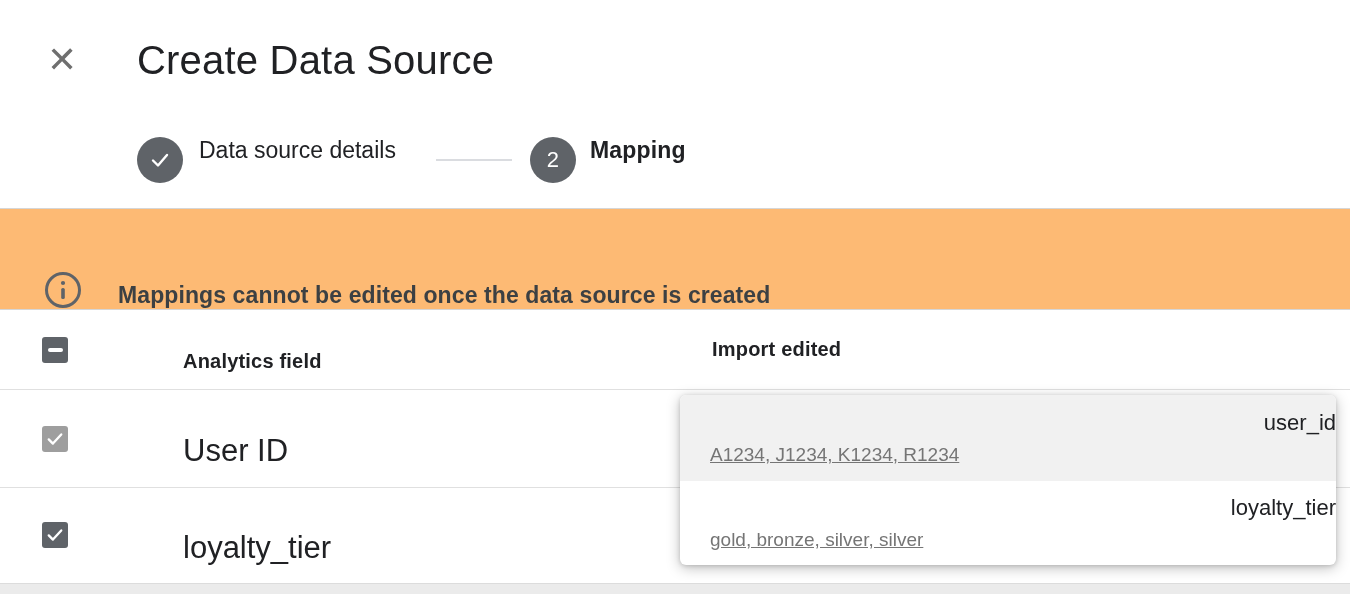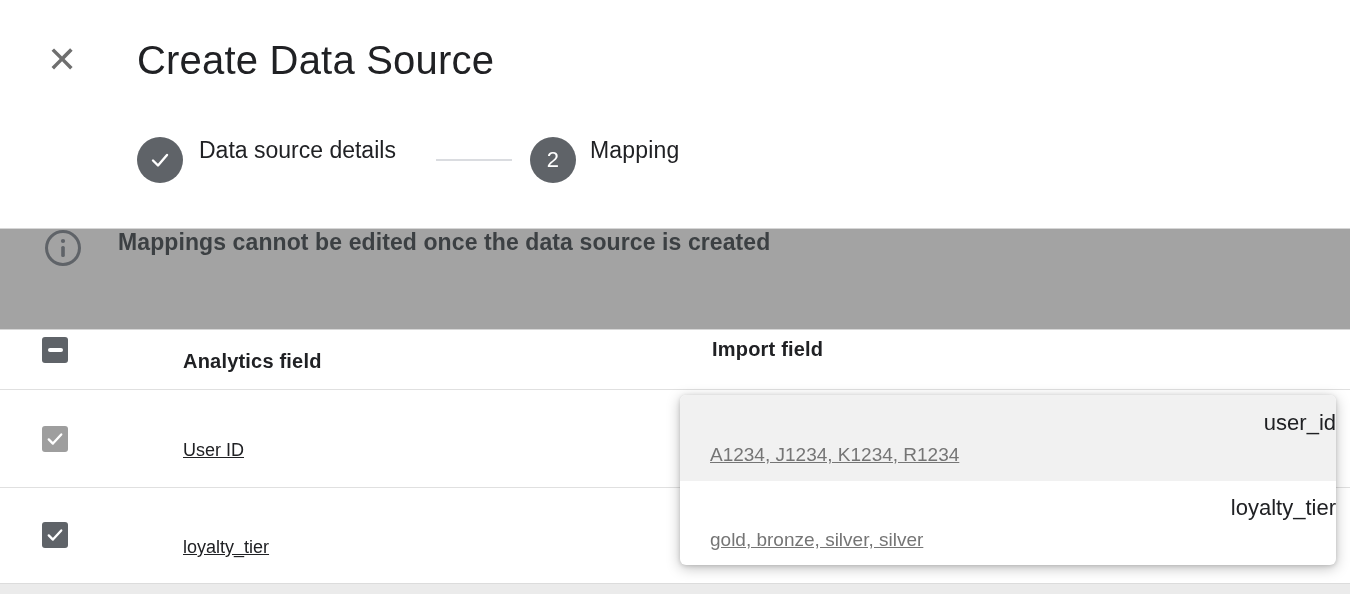--- a/index.html
+++ b/index.html
@@ -21,7 +21,7 @@
     color:#fff; display:flex; align-items:center; justify-content:center; flex:none; }
   .step-circle .num { font-size:22px; color:#ffffff; }
   .step-label { font-size:23px; color:#202124; margin-left:16px; white-space:nowrap; }
-  .step-label.active { font-weight:normal; margin-left:14px; letter-spacing:.2px; }
+  .step-label.active { font-weight:bold; margin-left:14px; letter-spacing:.2px; }
   .connector { width:76px; height:2px; background:#dadce0; margin-left:40px; margin-right:18px; flex:none; }
   .step { display:flex; align-items:flex-start; cursor:pointer; }
 

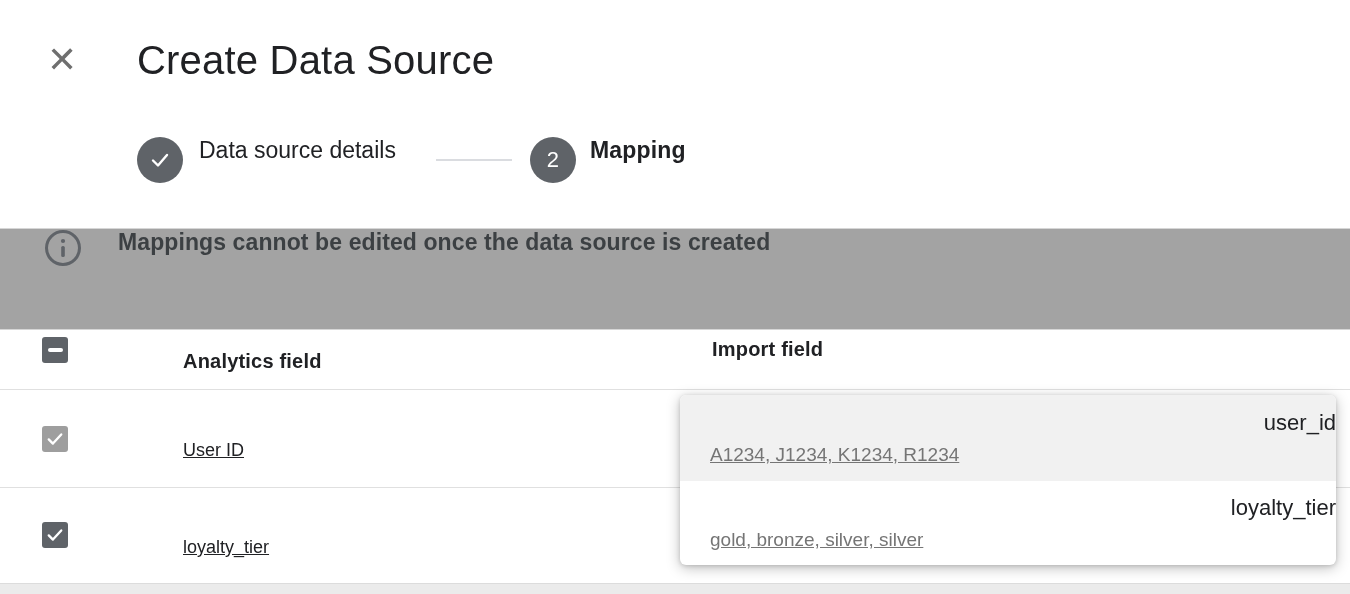--- a/index.html
+++ b/index.html
@@ -27,8 +27,8 @@
 
   
   .banner { position:absolute; left:0; top:208px; width:1350px; height:102px;
-    background:#a3a3a3; border-top:1px solid #d6d6d6; border-bottom:1px solid #d6d6d6;
-    display:flex; align-items:flex-start;margin-top:20px; }
+    background:#fdba74; border-top:1px solid #d6d6d6; border-bottom:1px solid #d6d6d6;
+    display:flex; align-items:flex-end; }
   .banner .info-icon { margin-left:44px; flex:none; display:block; }
   .banner-text { margin-left:36px; font-size:23px; font-weight:bold; color:#3c4043;
     letter-spacing:.1px; white-space:nowrap; }

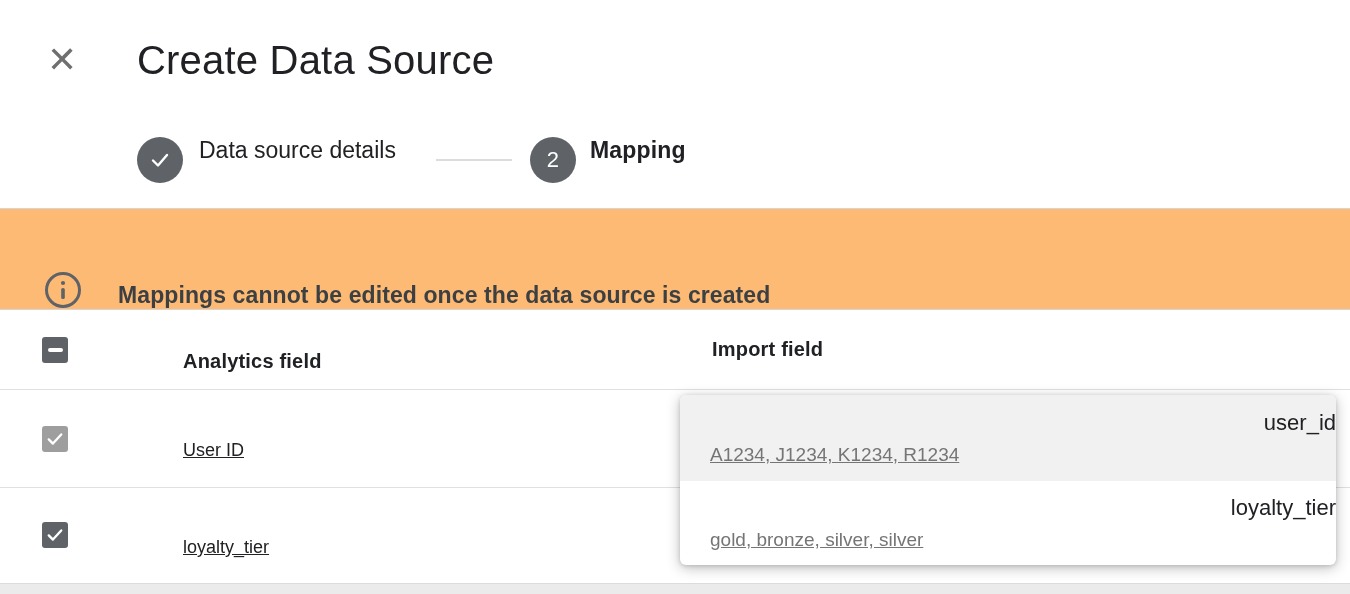--- a/index.html
+++ b/index.html
@@ -113,7 +113,7 @@
         <span class="th-text">Analytics field</span>
       </div>
     <div class="col-import">
-        <span class="th-text">Import field</span>
+        <span class="th-text">Import edited</span>
       </div>
   </div>
 

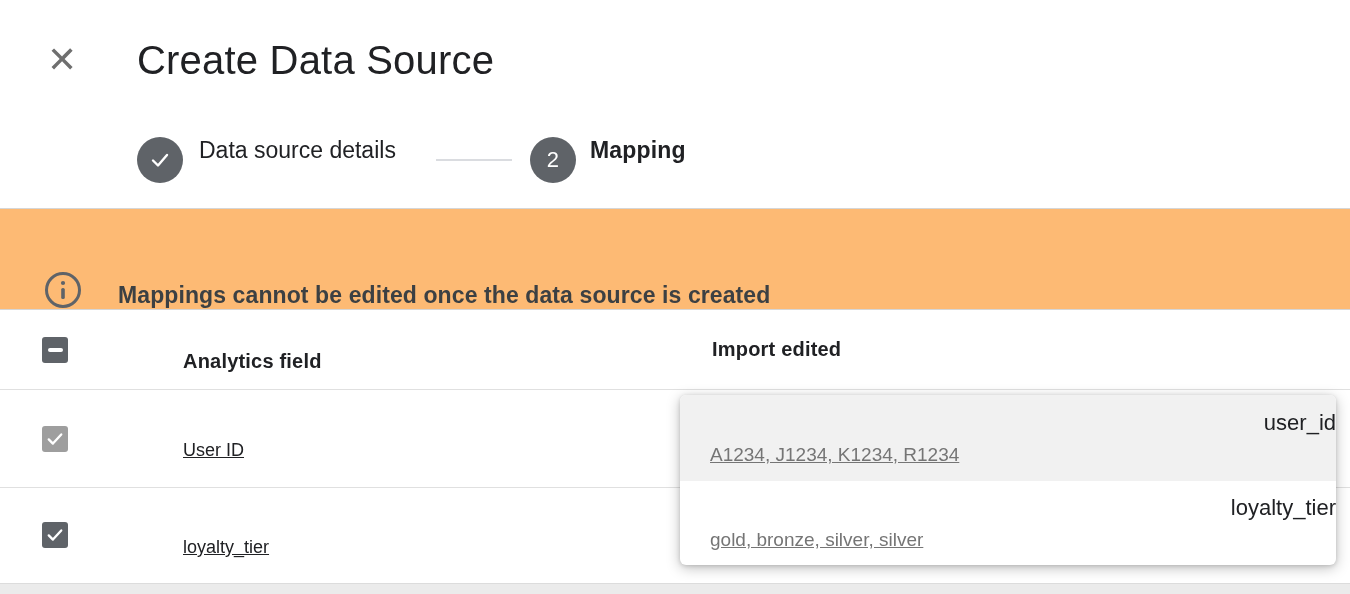--- a/index.html
+++ b/index.html
@@ -57,7 +57,7 @@
   .col-import { position:absolute; left:712px; top:0; height:100%;
     display:flex; align-items:center; }
   .th-text { font-size:20px; font-weight:bold; color:#202124; letter-spacing:.2px; white-space:nowrap; }
-  .td-text { font-size:18px; color:#202124; white-space:nowrap;text-decoration:underline; }
+  .td-text { font-size:31px; color:#202124; white-space:nowrap; }
 
   
   .dropdown { position:absolute; left:680px; top:395px; width:656px; z-index:5;

